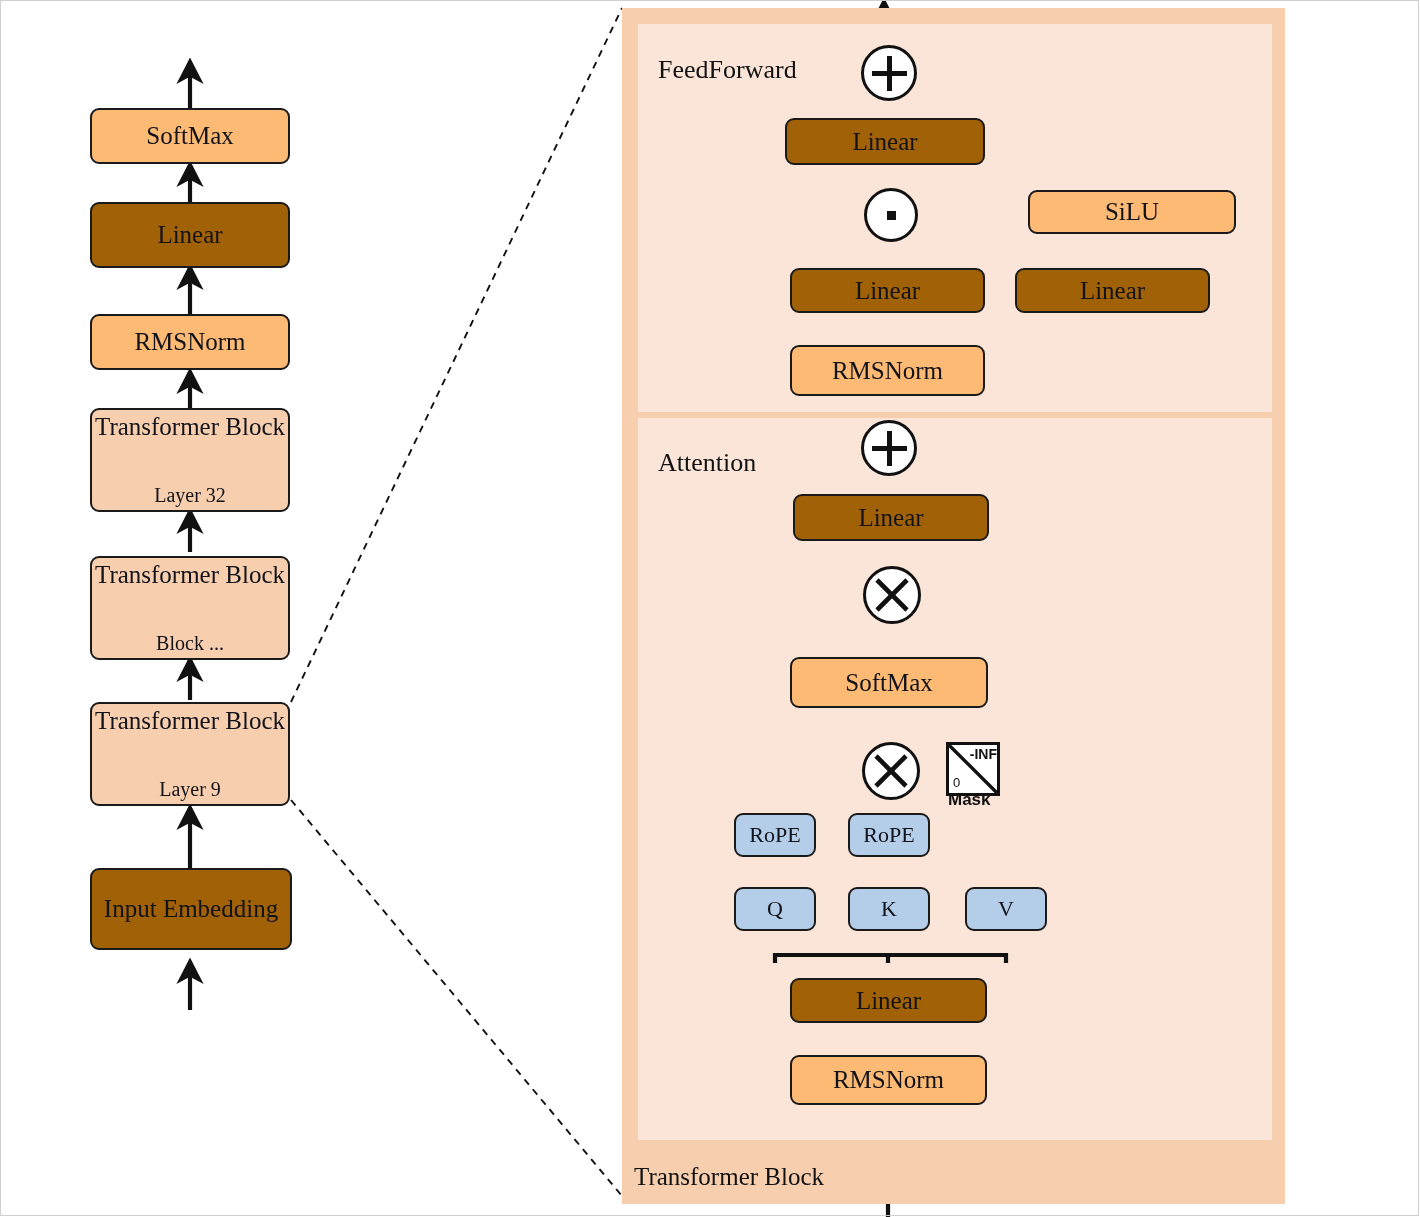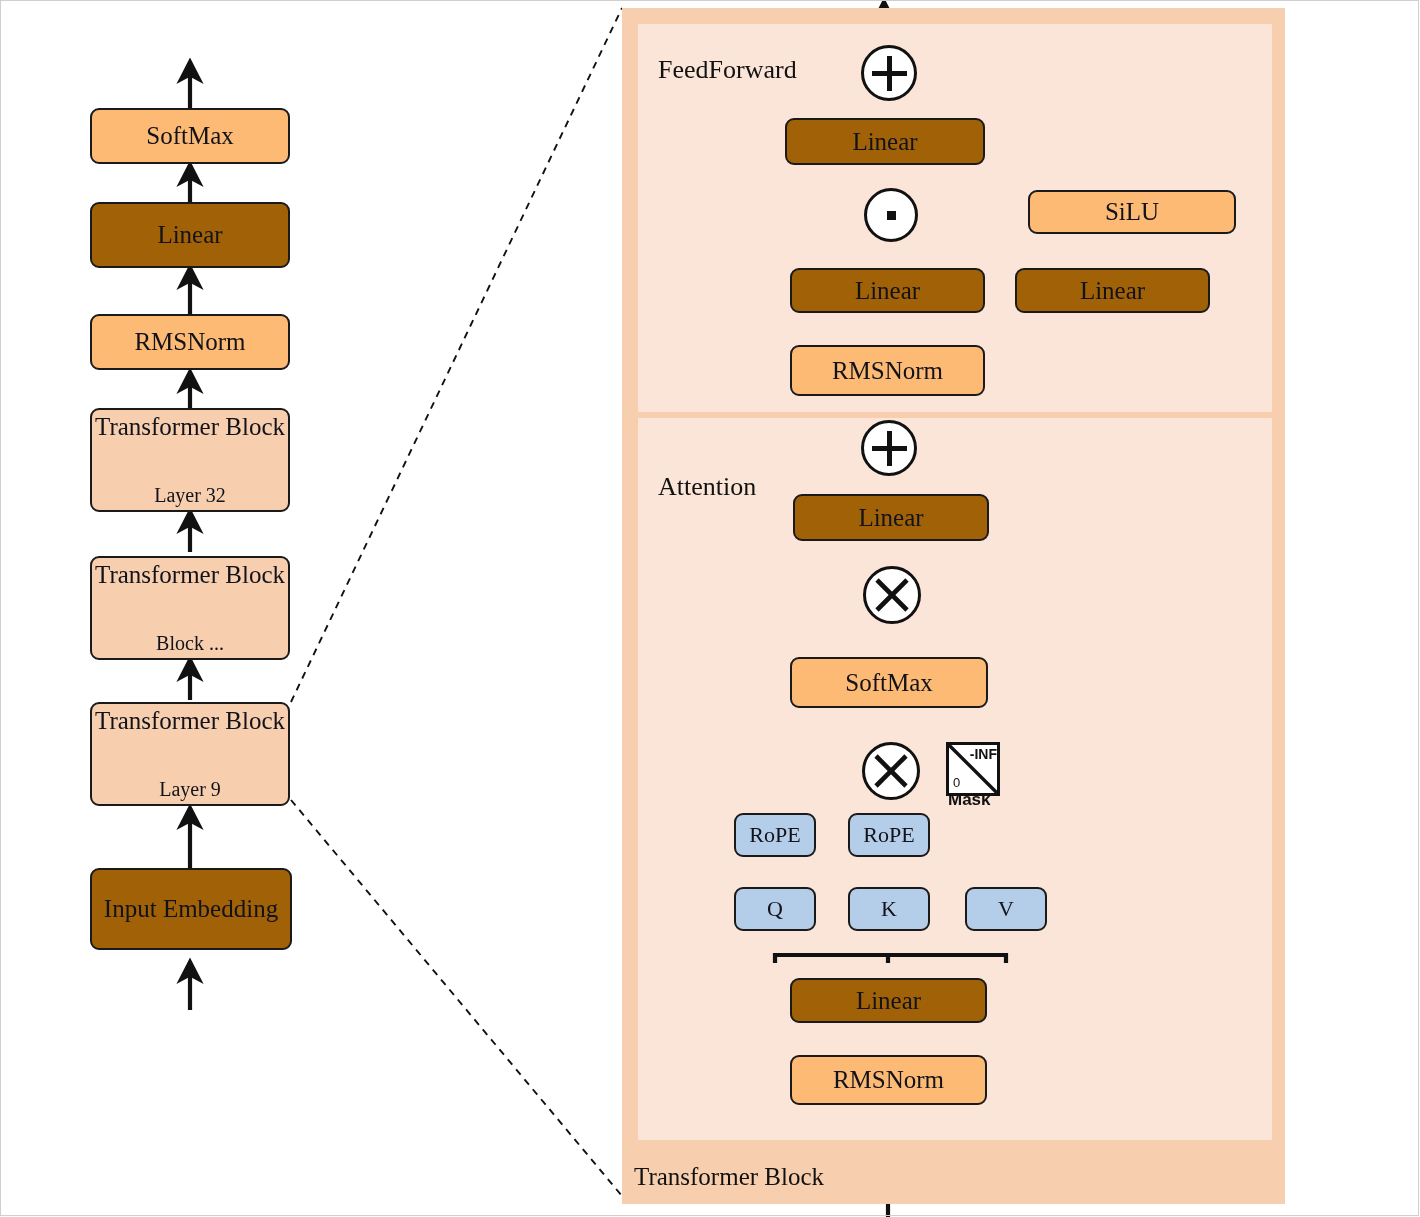--- a/index.html
+++ b/index.html
@@ -196,7 +196,7 @@
 
   <div class="sec-title" style="left:658px;top:55px;">FeedForward</div>
 
-  <div class="sec-title" style="left:658px;top:472px;">Attention</div>
+  <div class="sec-title" style="left:658px;top:448px;">Attention</div>
 
   <div class="blk-title" style="left:634px;top:1163px;">Transformer Block</div>
 

